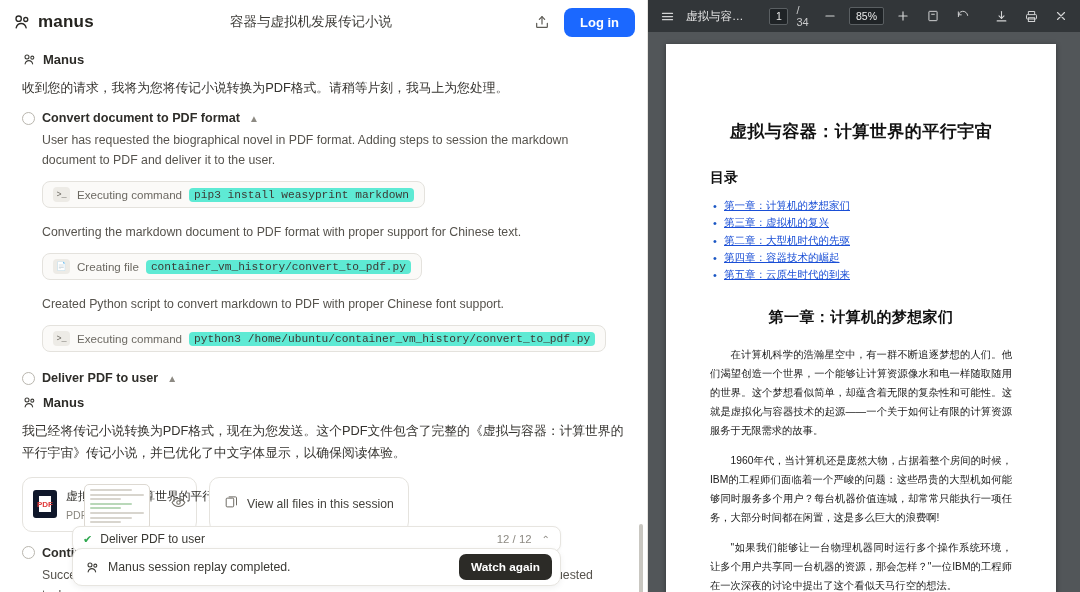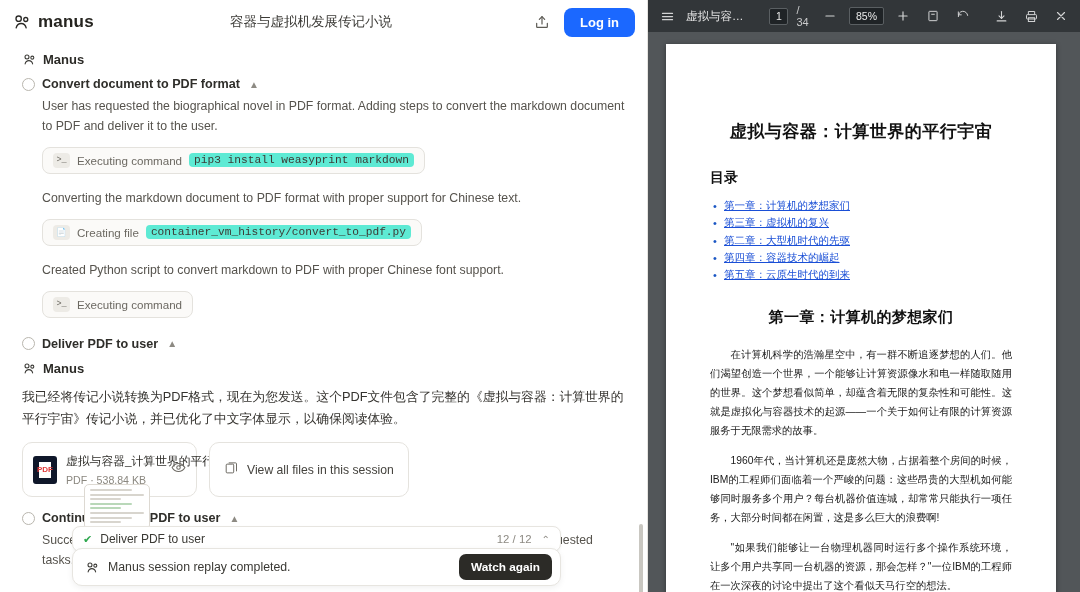--- a/index.html
+++ b/index.html
@@ -253,6 +253,7 @@
         <span class="agent-name">Manus</span>
       </div>
 
+      <div class="msg">收到您的请求，我将为您将传记小说转换为PDF格式。请稍等片刻，我马上为您处理。</div>
 
       <div class="step">
         <div class="step-head">

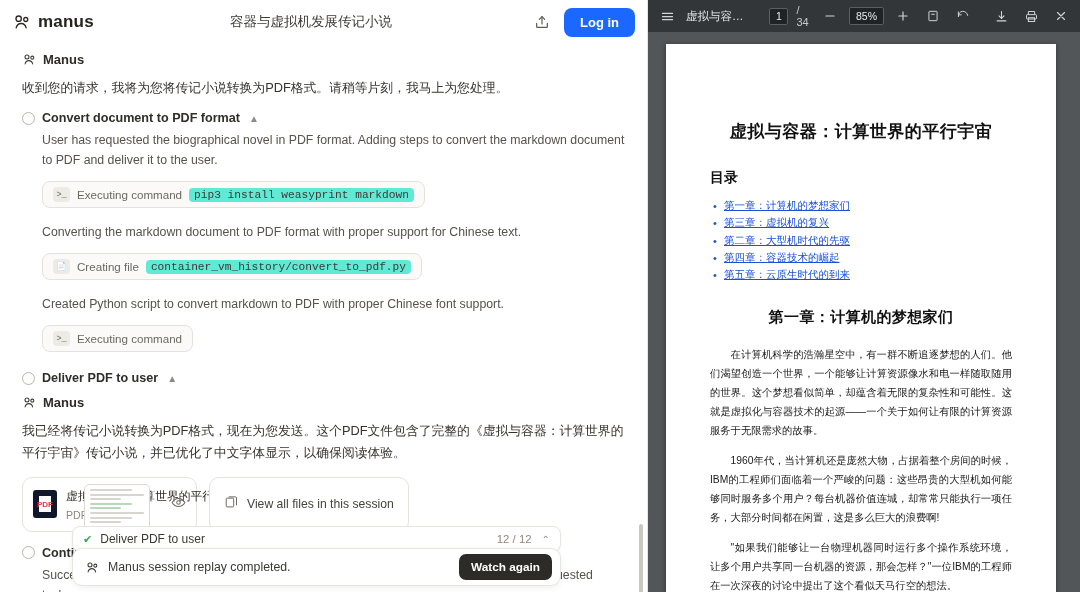--- a/index.html
+++ b/index.html
@@ -262,7 +262,7 @@
           <span class="chev">▲</span>
         </div>
         <div class="step-body">
-          <div class="step-text">User has requested the biographical novel in PDF format. Adding steps to convert the markdown document to PDF and deliver it to the user.</div>
+          <div class="step-text">User has requested the biographical novel in PDF format. Adding steps to session the markdown document to PDF and deliver it to the user.</div>
 
           <div class="cmd-pill">
             <span class="cmd-ico">&gt;_</span>

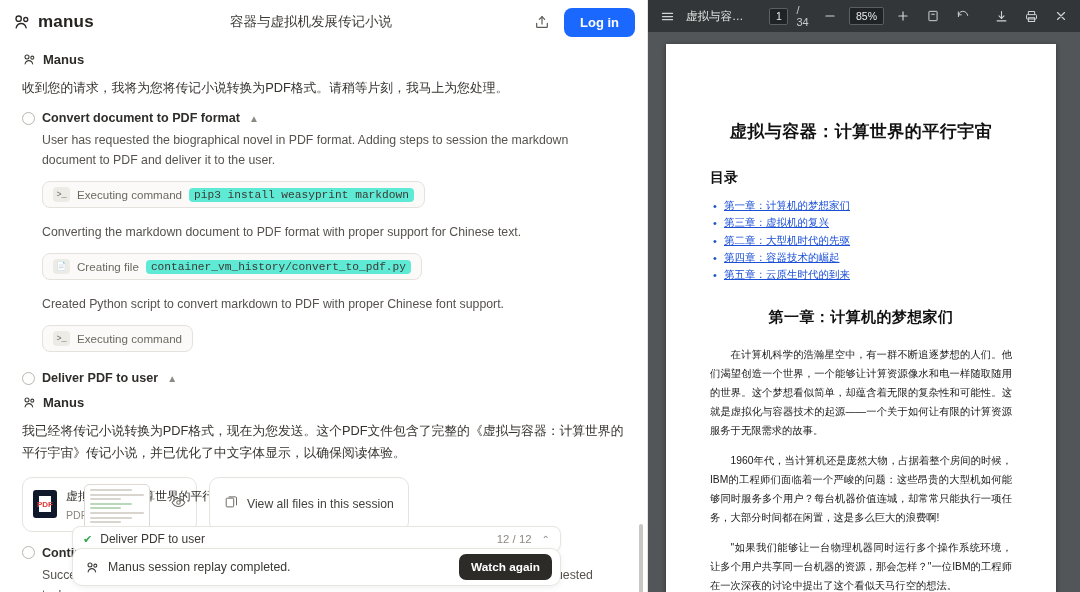--- a/index.html
+++ b/index.html
@@ -283,6 +283,7 @@
           <div class="cmd-pill">
             <span class="cmd-ico">&gt;_</span>
             <span class="cmd-label">Executing command</span>
+            <span class="cmd-code">python3 /home/ubuntu/container_vm_history/convert_to_pdf.py</span>
           </div>
         </div>
       </div>

